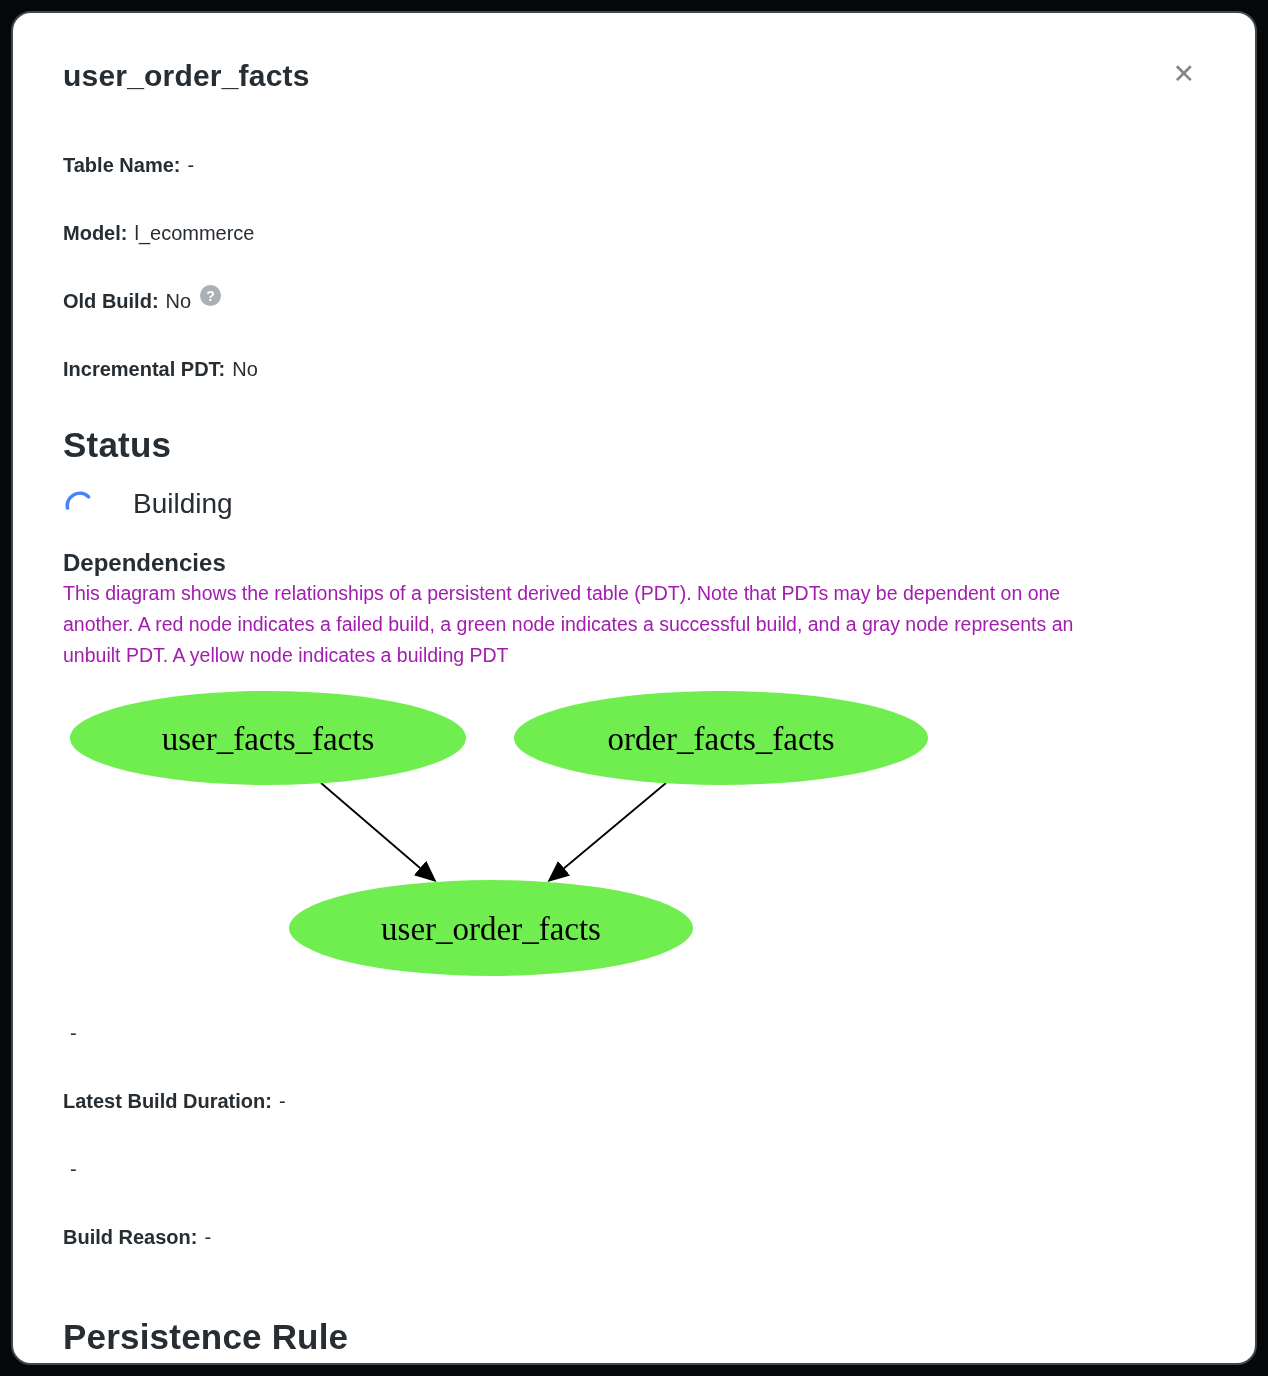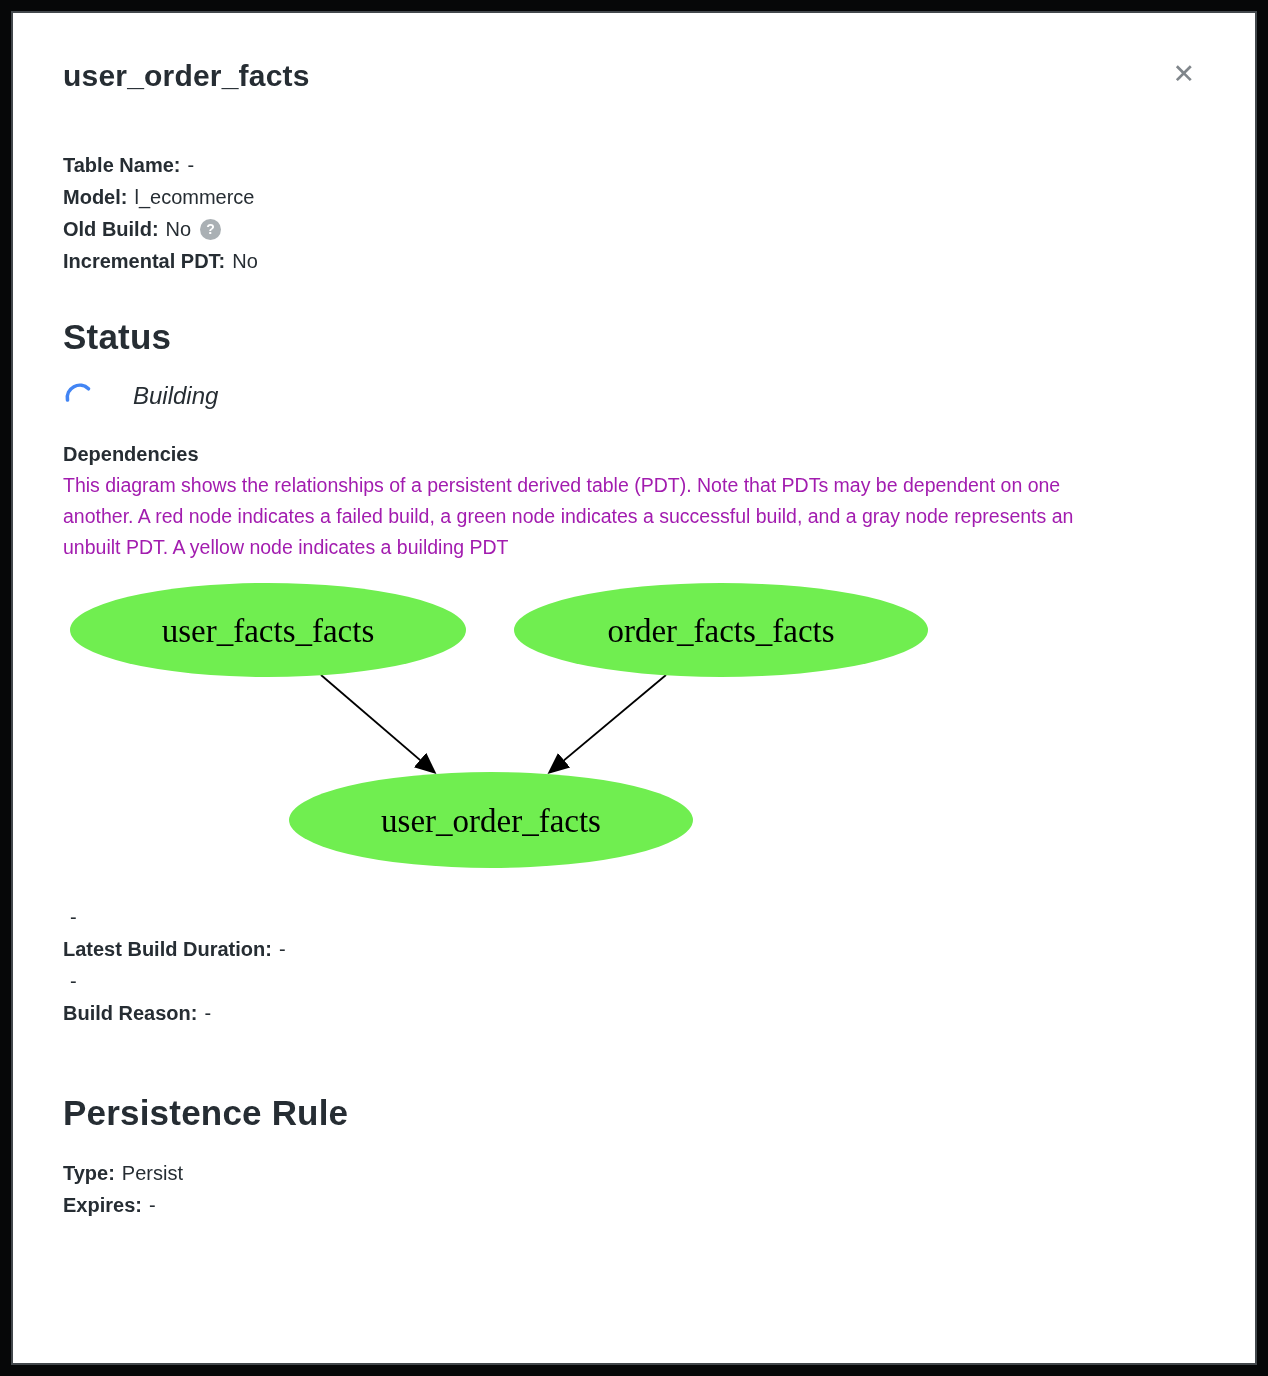--- a/index.html
+++ b/index.html
@@ -14,7 +14,7 @@
     position: absolute;
     inset: 11px;
     background: #ffffff;
-    border-radius: 0;
+    border-radius: 20px;
     border: 2px solid #43484c;
     padding: 44px 46px 0 50px;
     overflow: hidden;

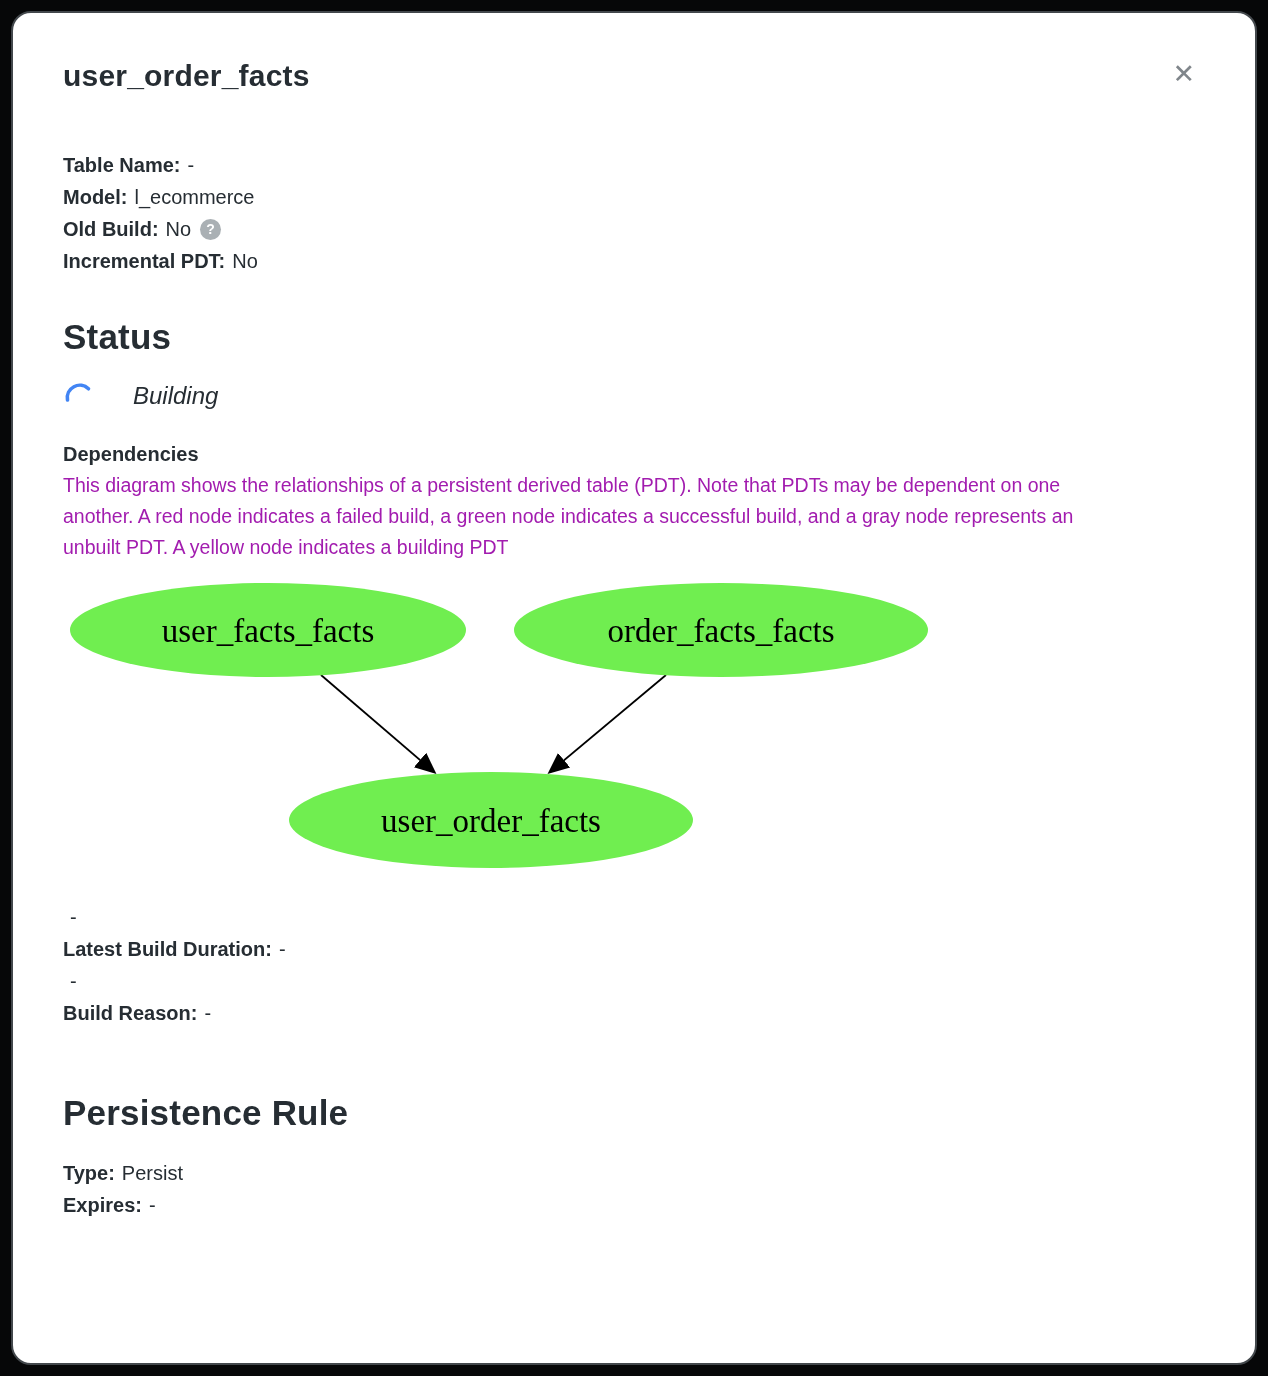--- a/index.html
+++ b/index.html
@@ -47,7 +47,8 @@
     line-height: 32px;
     color: #262d33;
     display: flex;
-    align-items: center;
+    align-items: flex-start;
+    margin-top: 36px;
   }
   .meta-label { font-weight: 700; }
   .meta-value { font-weight: 400; margin-left: 7px; }

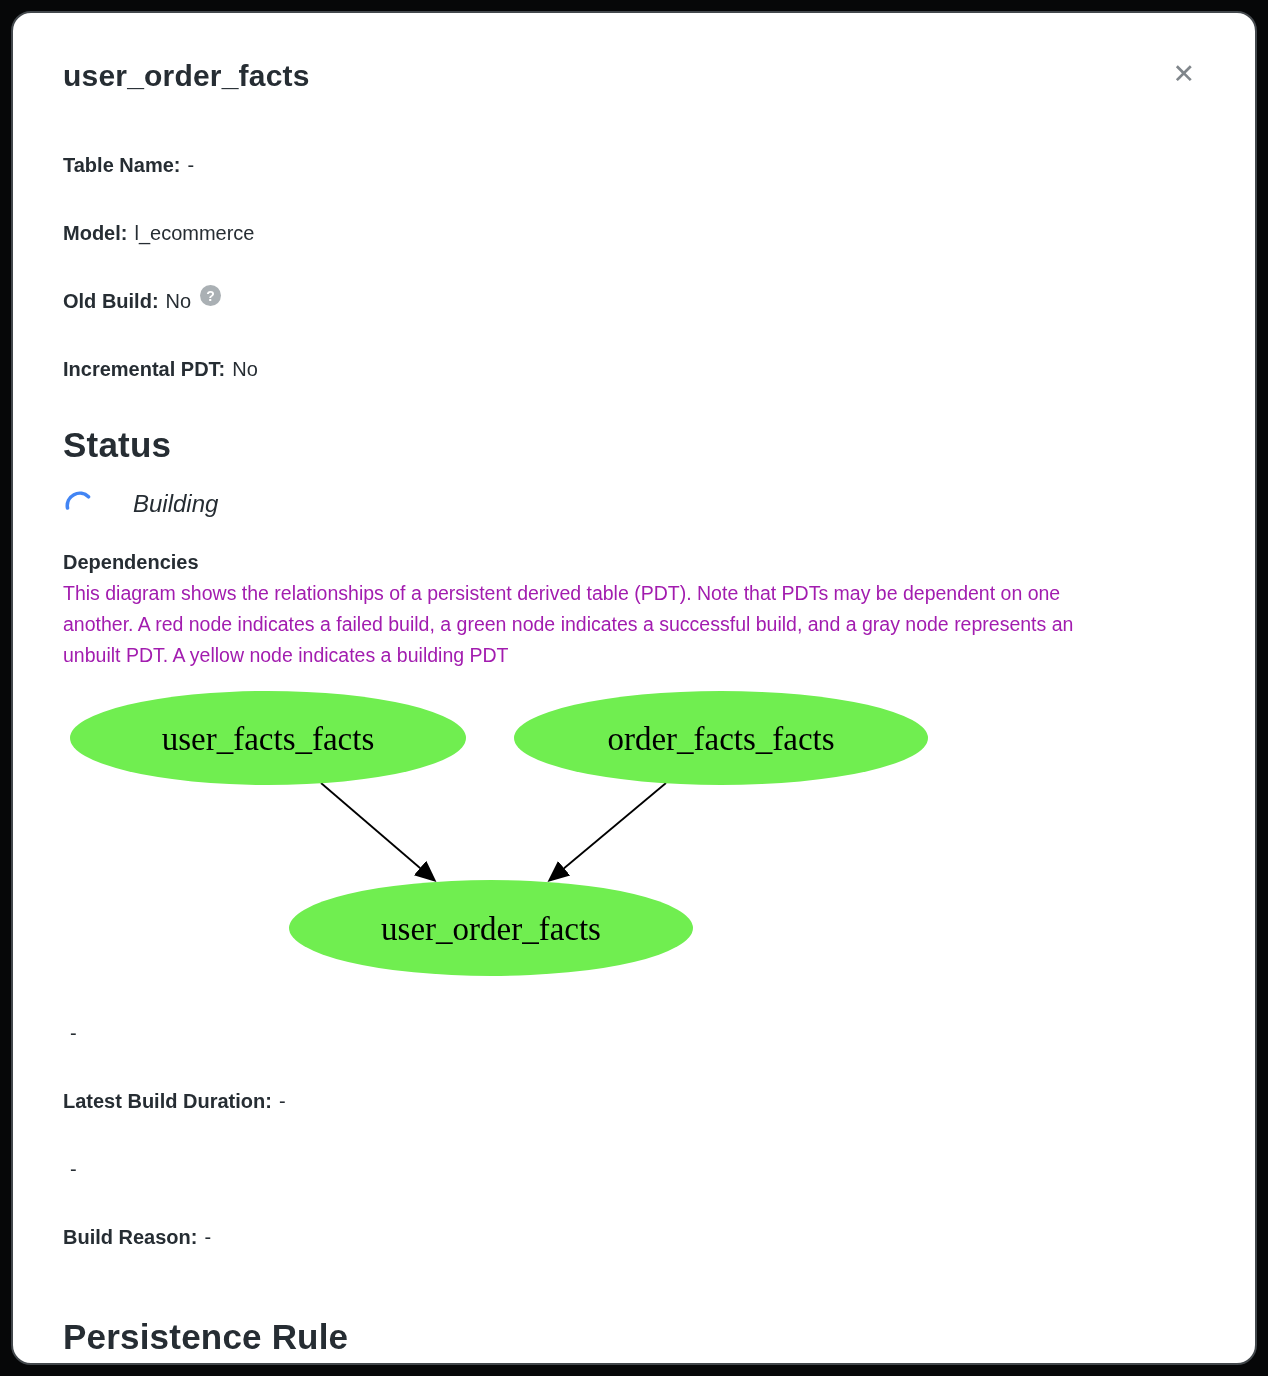--- a/index.html
+++ b/index.html
@@ -84,9 +84,8 @@
   .spinner { width: 33px; height: 33px; }
   .status-text {
     margin-left: 37px;
-    font-size: 24px;
-    color: #262d33;
-    font-style: italic;
+    font-size: 28px;
+    color: #262d33;
   }
   .deps { margin-top: 26px; }
   .deps-title {

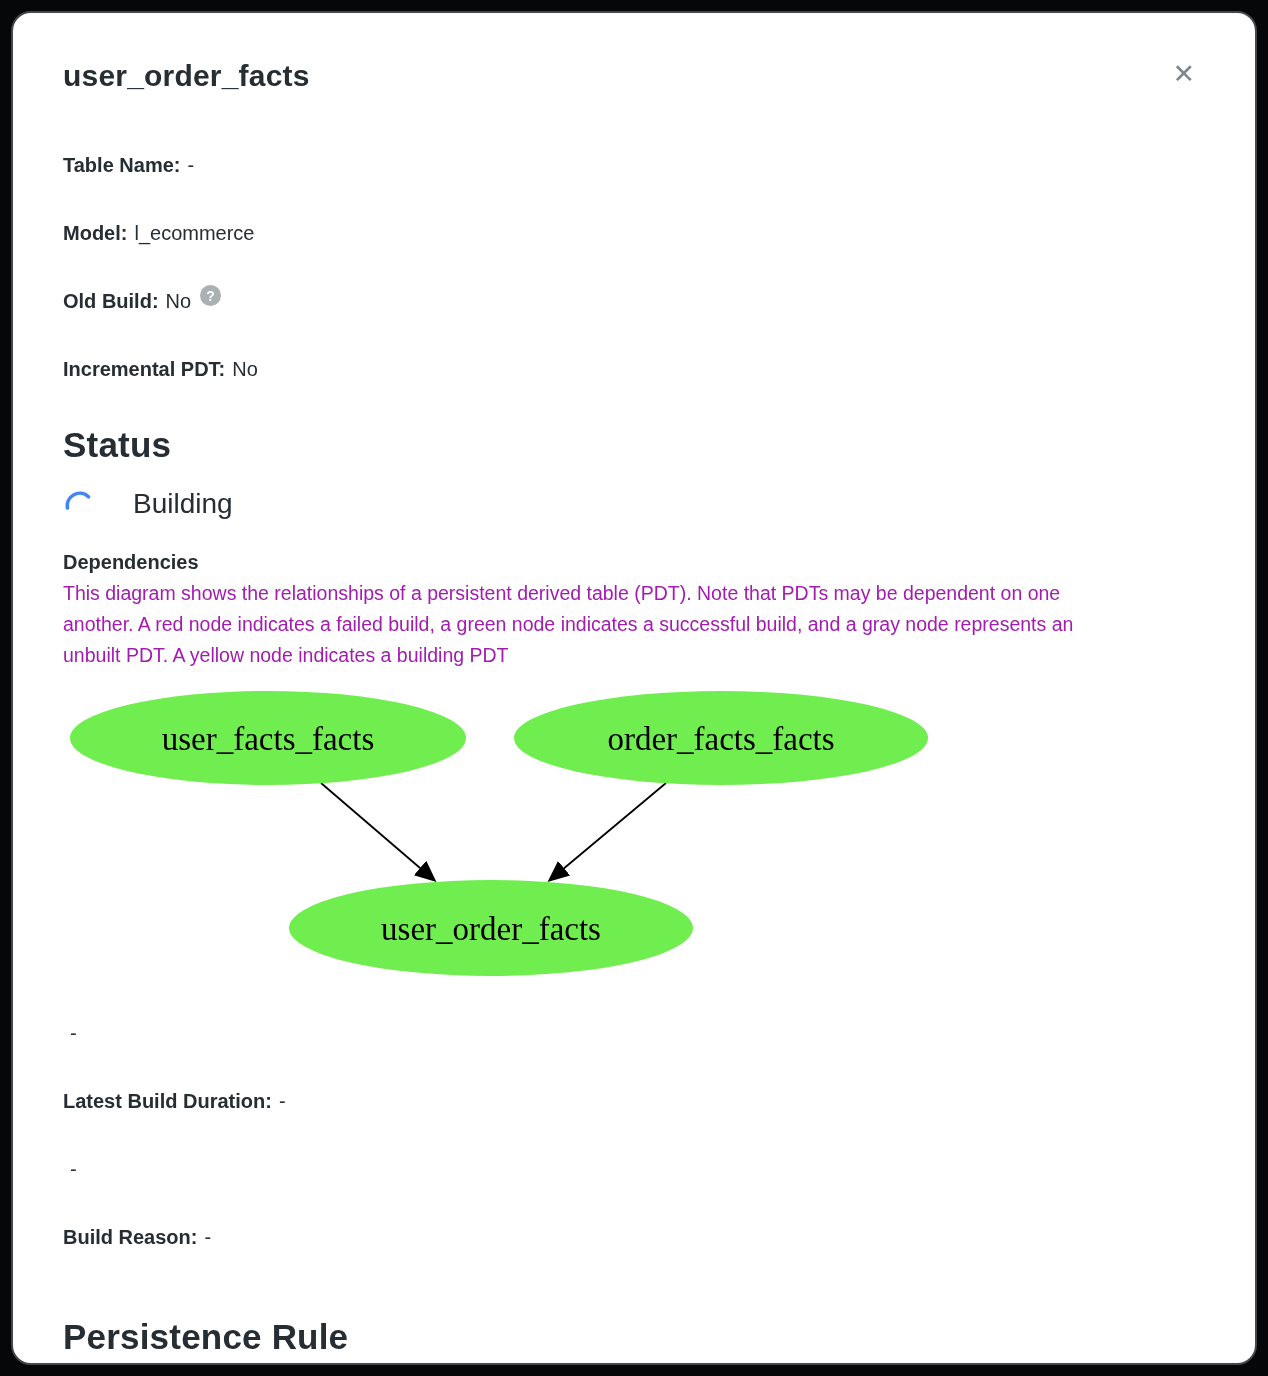--- a/index.html
+++ b/index.html
@@ -89,7 +89,7 @@
   }
   .deps { margin-top: 26px; }
   .deps-title {
-    font-size: 20px;
+    font-size: 24px;
     font-weight: 700;
     line-height: 31px;
   }

